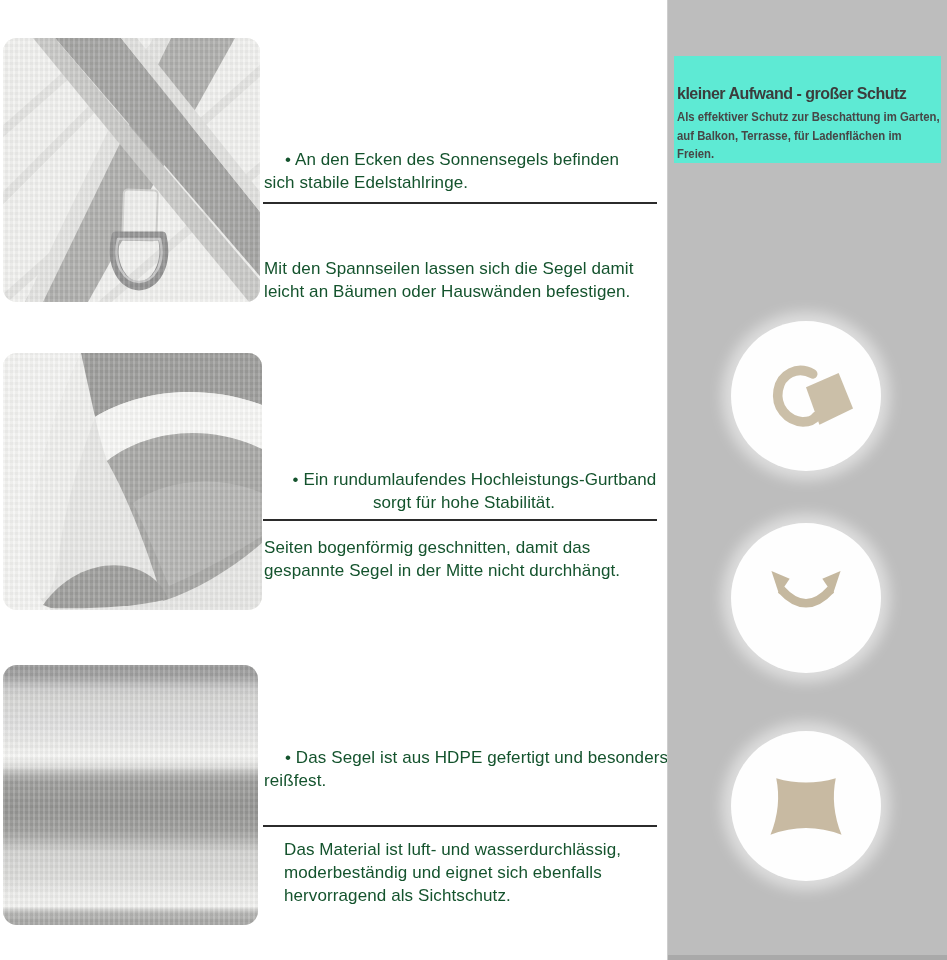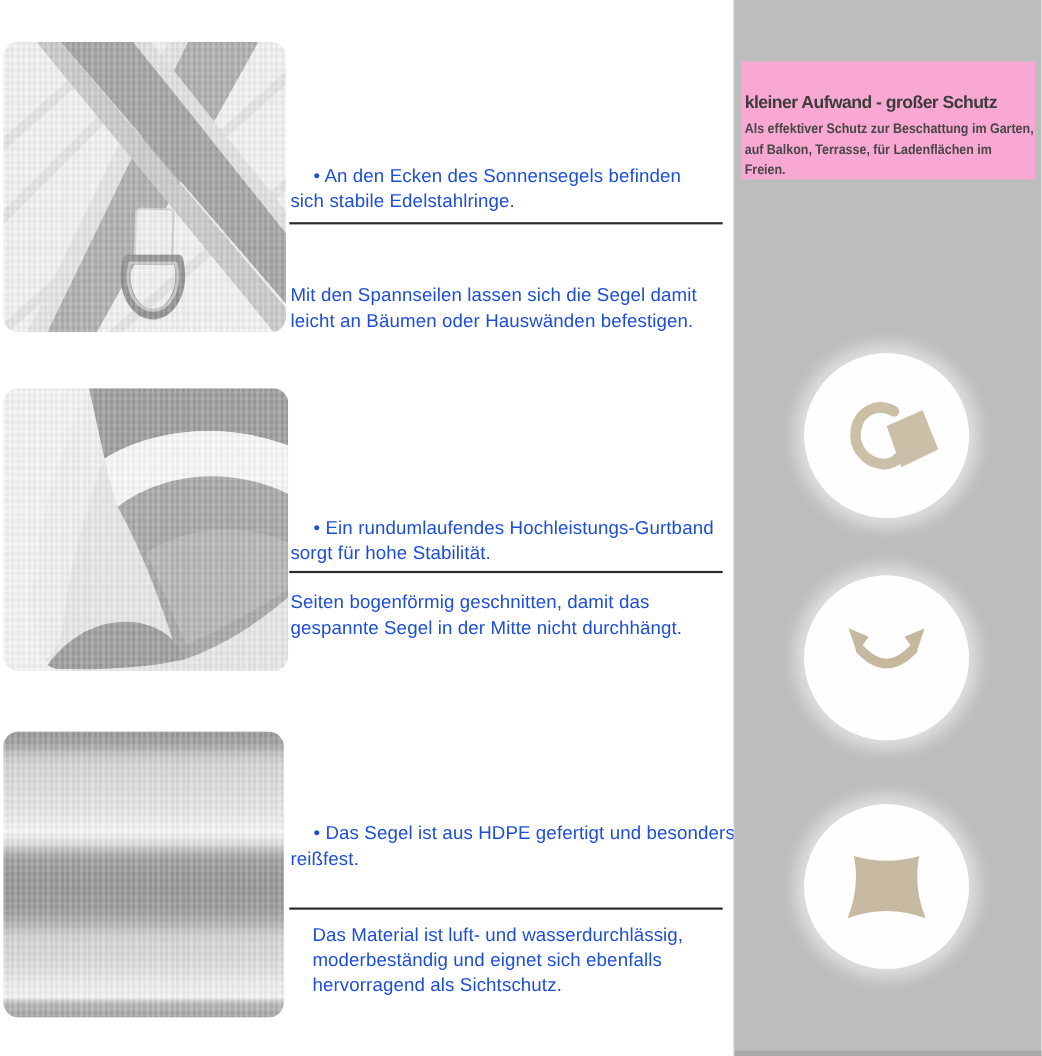--- a/index.html
+++ b/index.html
@@ -55,7 +55,7 @@
   }
   .info-box {
     position:absolute; left:674px; top:56px; width:267px; height:107px;
-    background:#f9a8d4; box-sizing:border-box; padding:29px 0 0 3px;
+    background:#5eead4; box-sizing:border-box; padding:29px 0 0 3px;
   }
   .info-title {
     font-size:16px; font-weight:bold; letter-spacing:-0.5px;

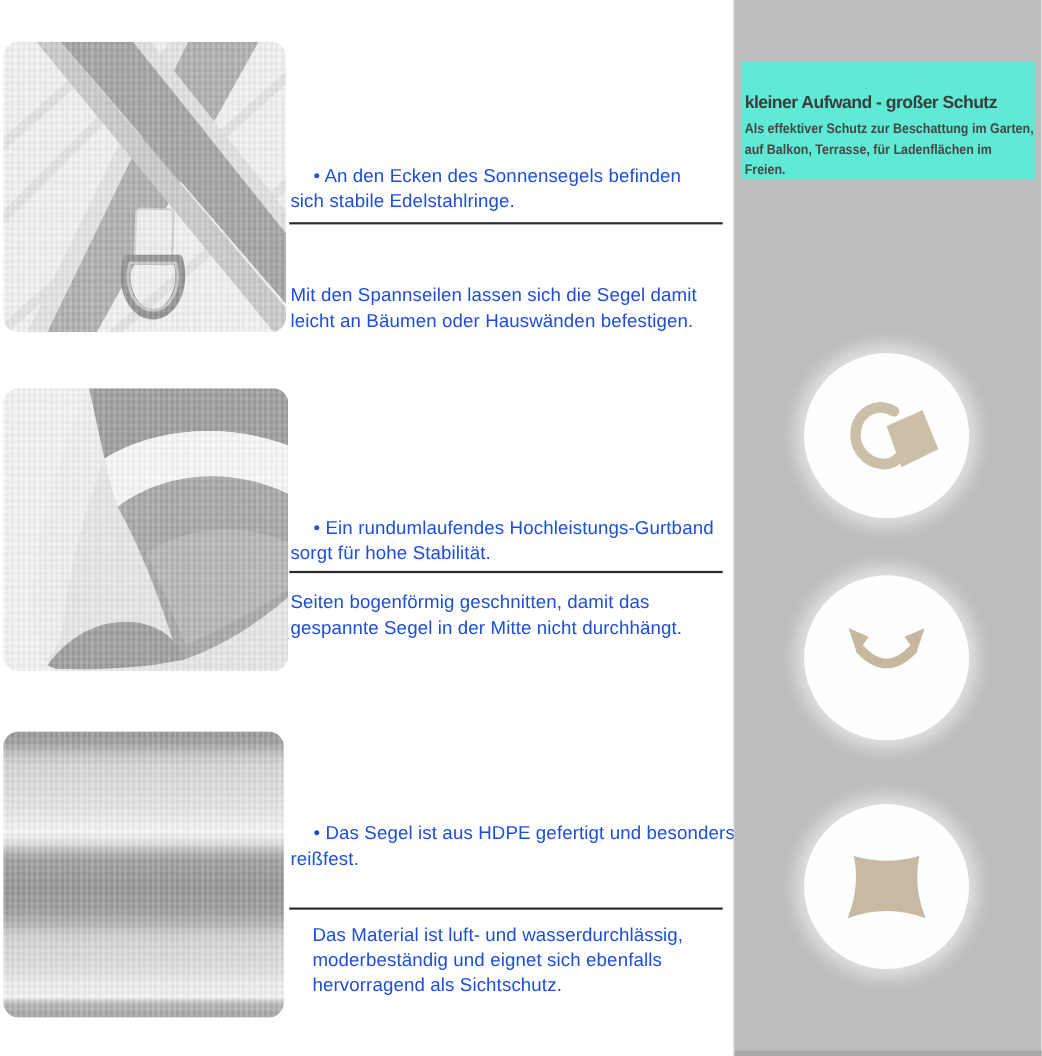--- a/index.html
+++ b/index.html
@@ -31,7 +31,7 @@
   
   .bullet-text, .detail-text {
     position:absolute; left:264px; width:400px;
-    font-size:17px; line-height:23px; color:#1d4ed8;
+    font-size:17px; line-height:23px; color:#14532d;
     white-space:pre; letter-spacing:0.1px;
   }
   .bullet-text { text-indent:21px; }

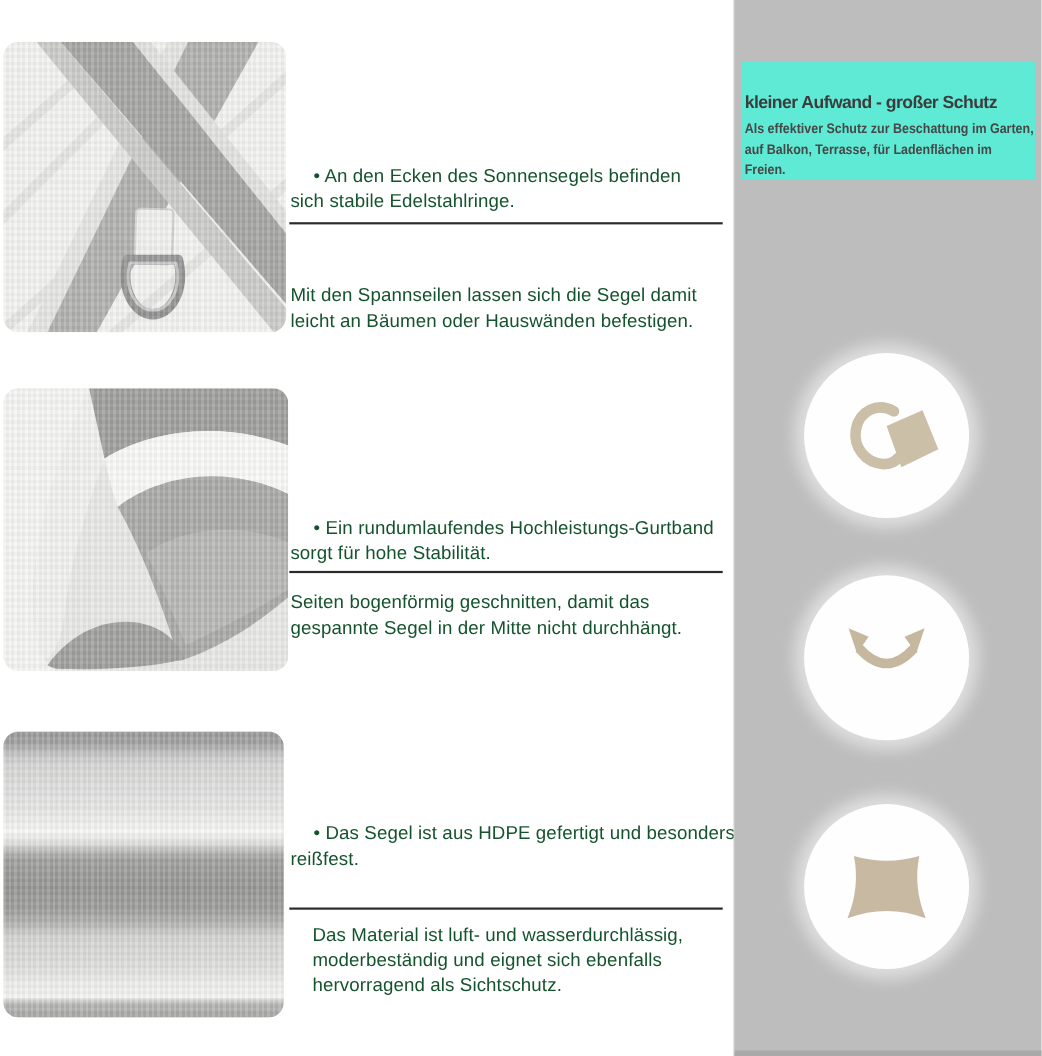--- a/index.html
+++ b/index.html
@@ -40,7 +40,7 @@
     border-top:2px solid #2b2b2b;
   }
   #f1-bullet { top:148px; }  #f1-divider { top:202px; }  #f1-detail { top:215px;margin-top:42px; }
-  #f2-bullet { top:468px; }  #f2-divider { top:519px; }  #f2-detail { top:536px; }
+  #f2-bullet { top:468px;text-align:center; }  #f2-divider { top:519px; }  #f2-detail { top:536px; }
   #f3-bullet { top:746px; }  #f3-divider { top:825px; }  #f3-detail { top:838px;margin-left:20px; }
   
   .right-panel {

